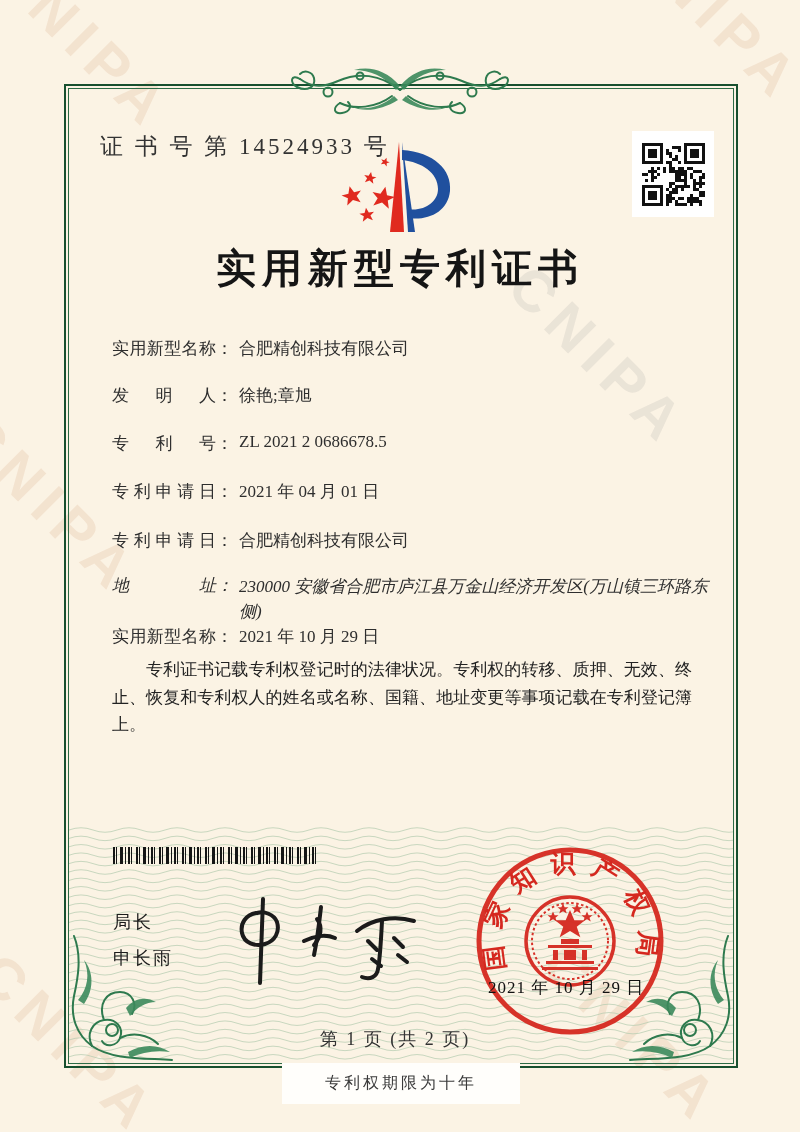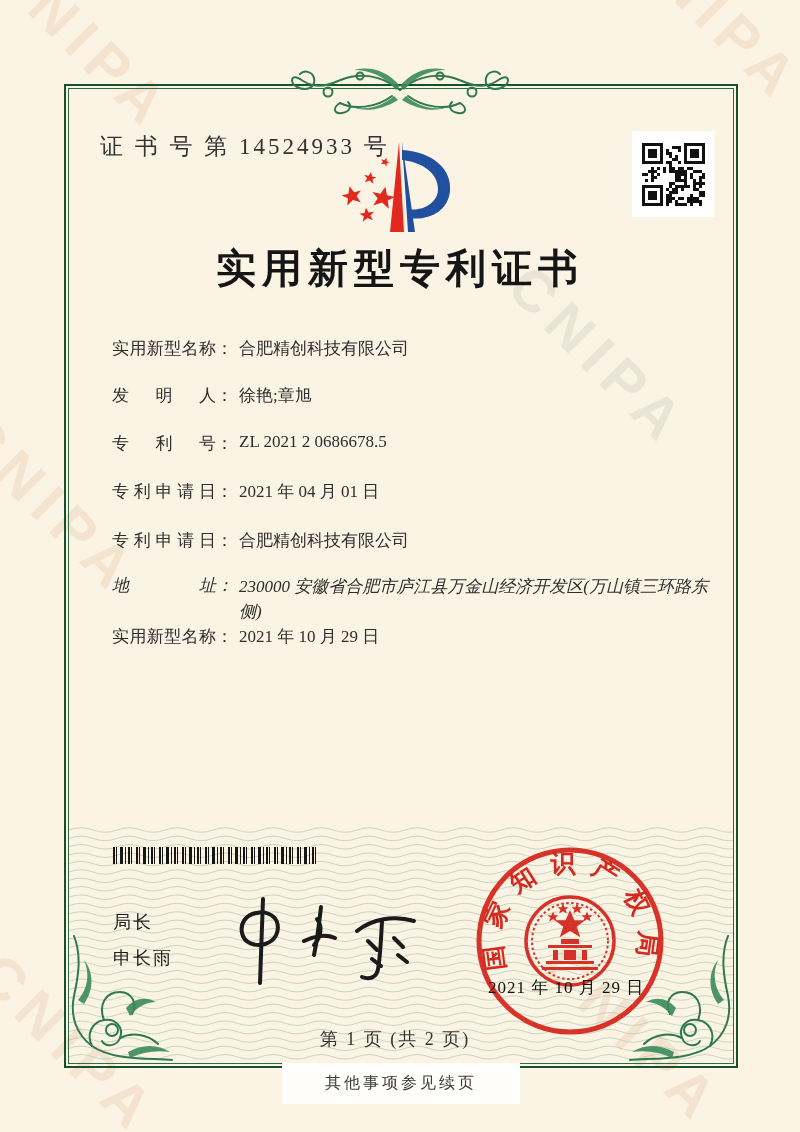--- a/index.html
+++ b/index.html
@@ -335,6 +335,7 @@
 </div>
 
 <div class="legal">
+  <p>专利证书记载专利权登记时的法律状况。专利权的转移、质押、无效、终止、恢复和专利权人的姓名或名称、国籍、地址变更等事项记载在专利登记簿上。</p>
 </div>
 
 <div class="barcode"></div>

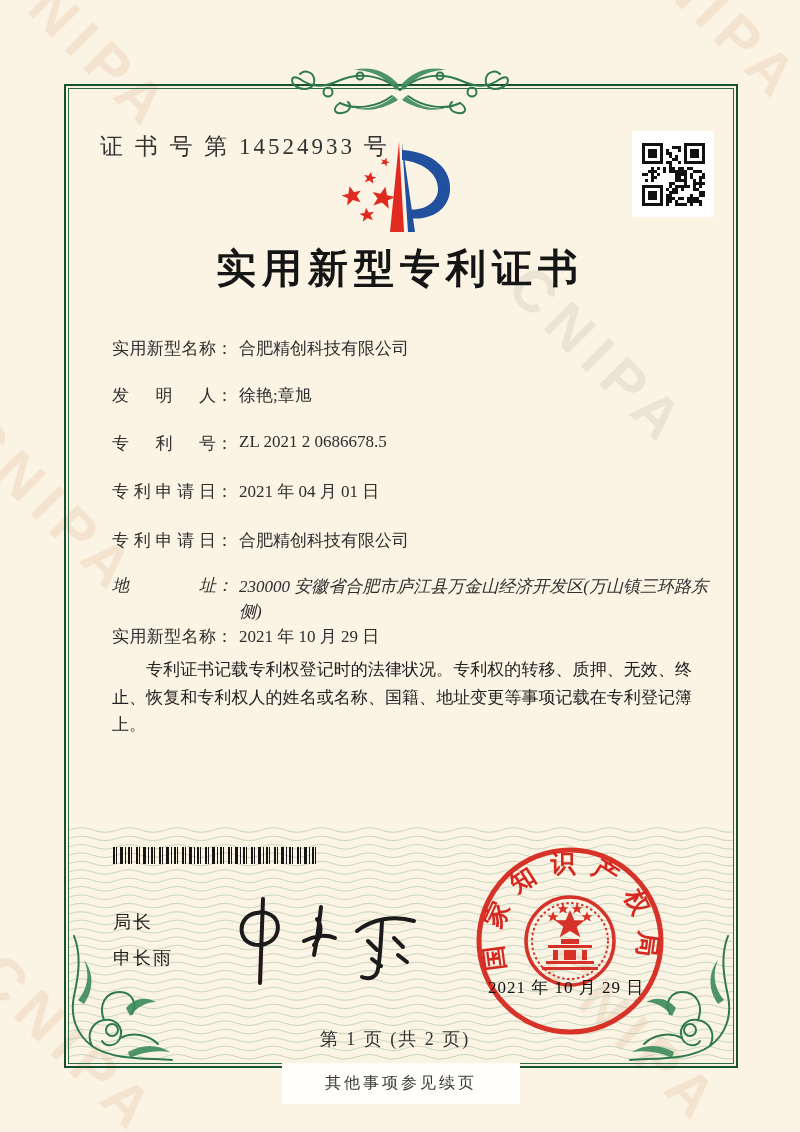--- a/index.html
+++ b/index.html
@@ -389,6 +389,6 @@
 <div class="seal-date">2021 年 10 月 29 日</div>
 
 <div class="page-no">第 1 页 (共 2 页)</div>
-<div class="cont-note">其他事项参见续页</div>
+<div class="cont-note">专利权期限为十年</div>
 
 </body></html>

